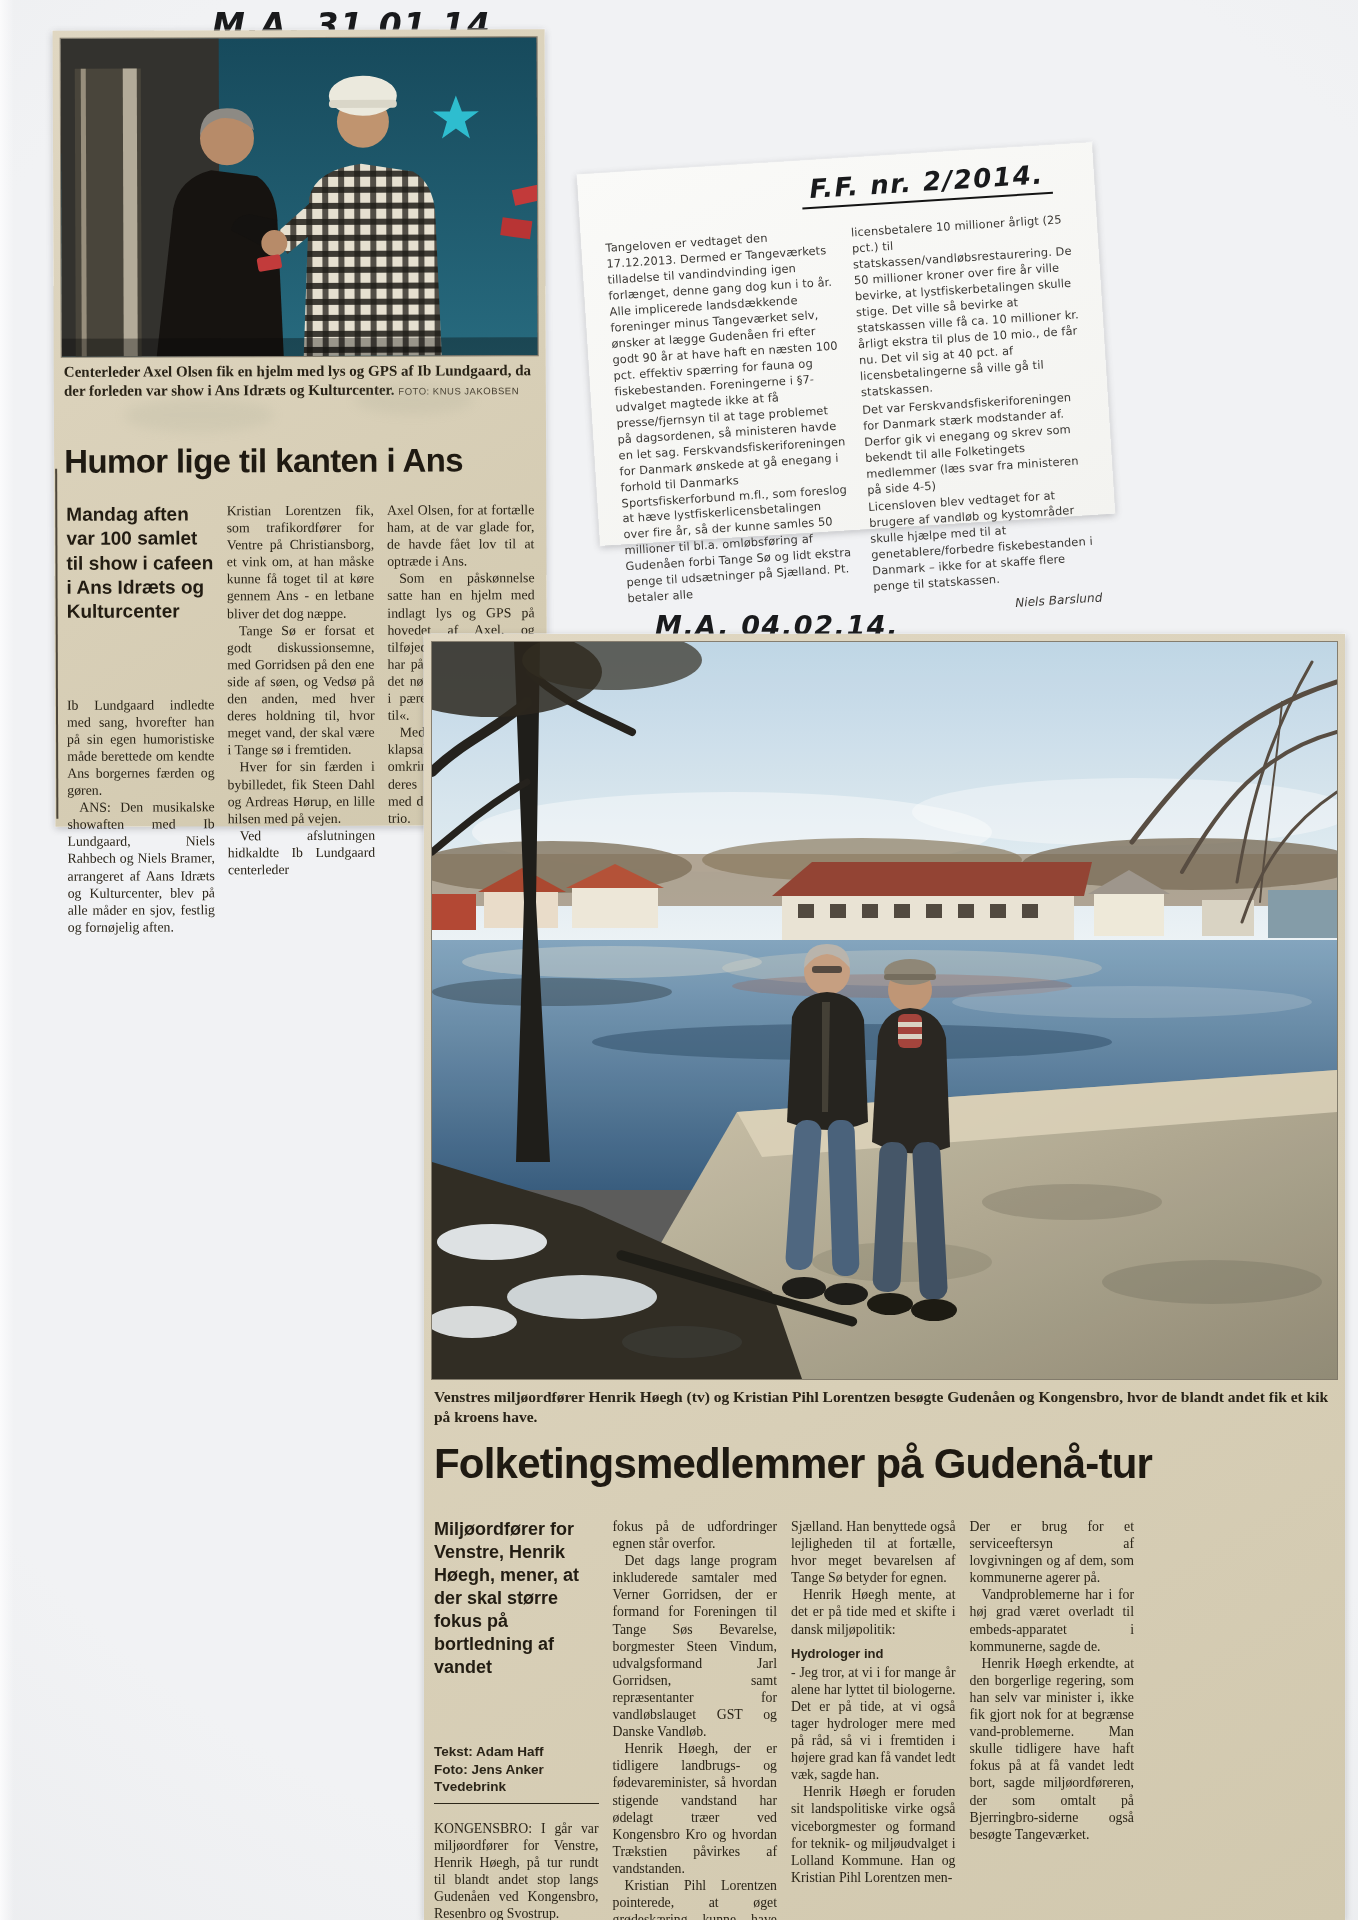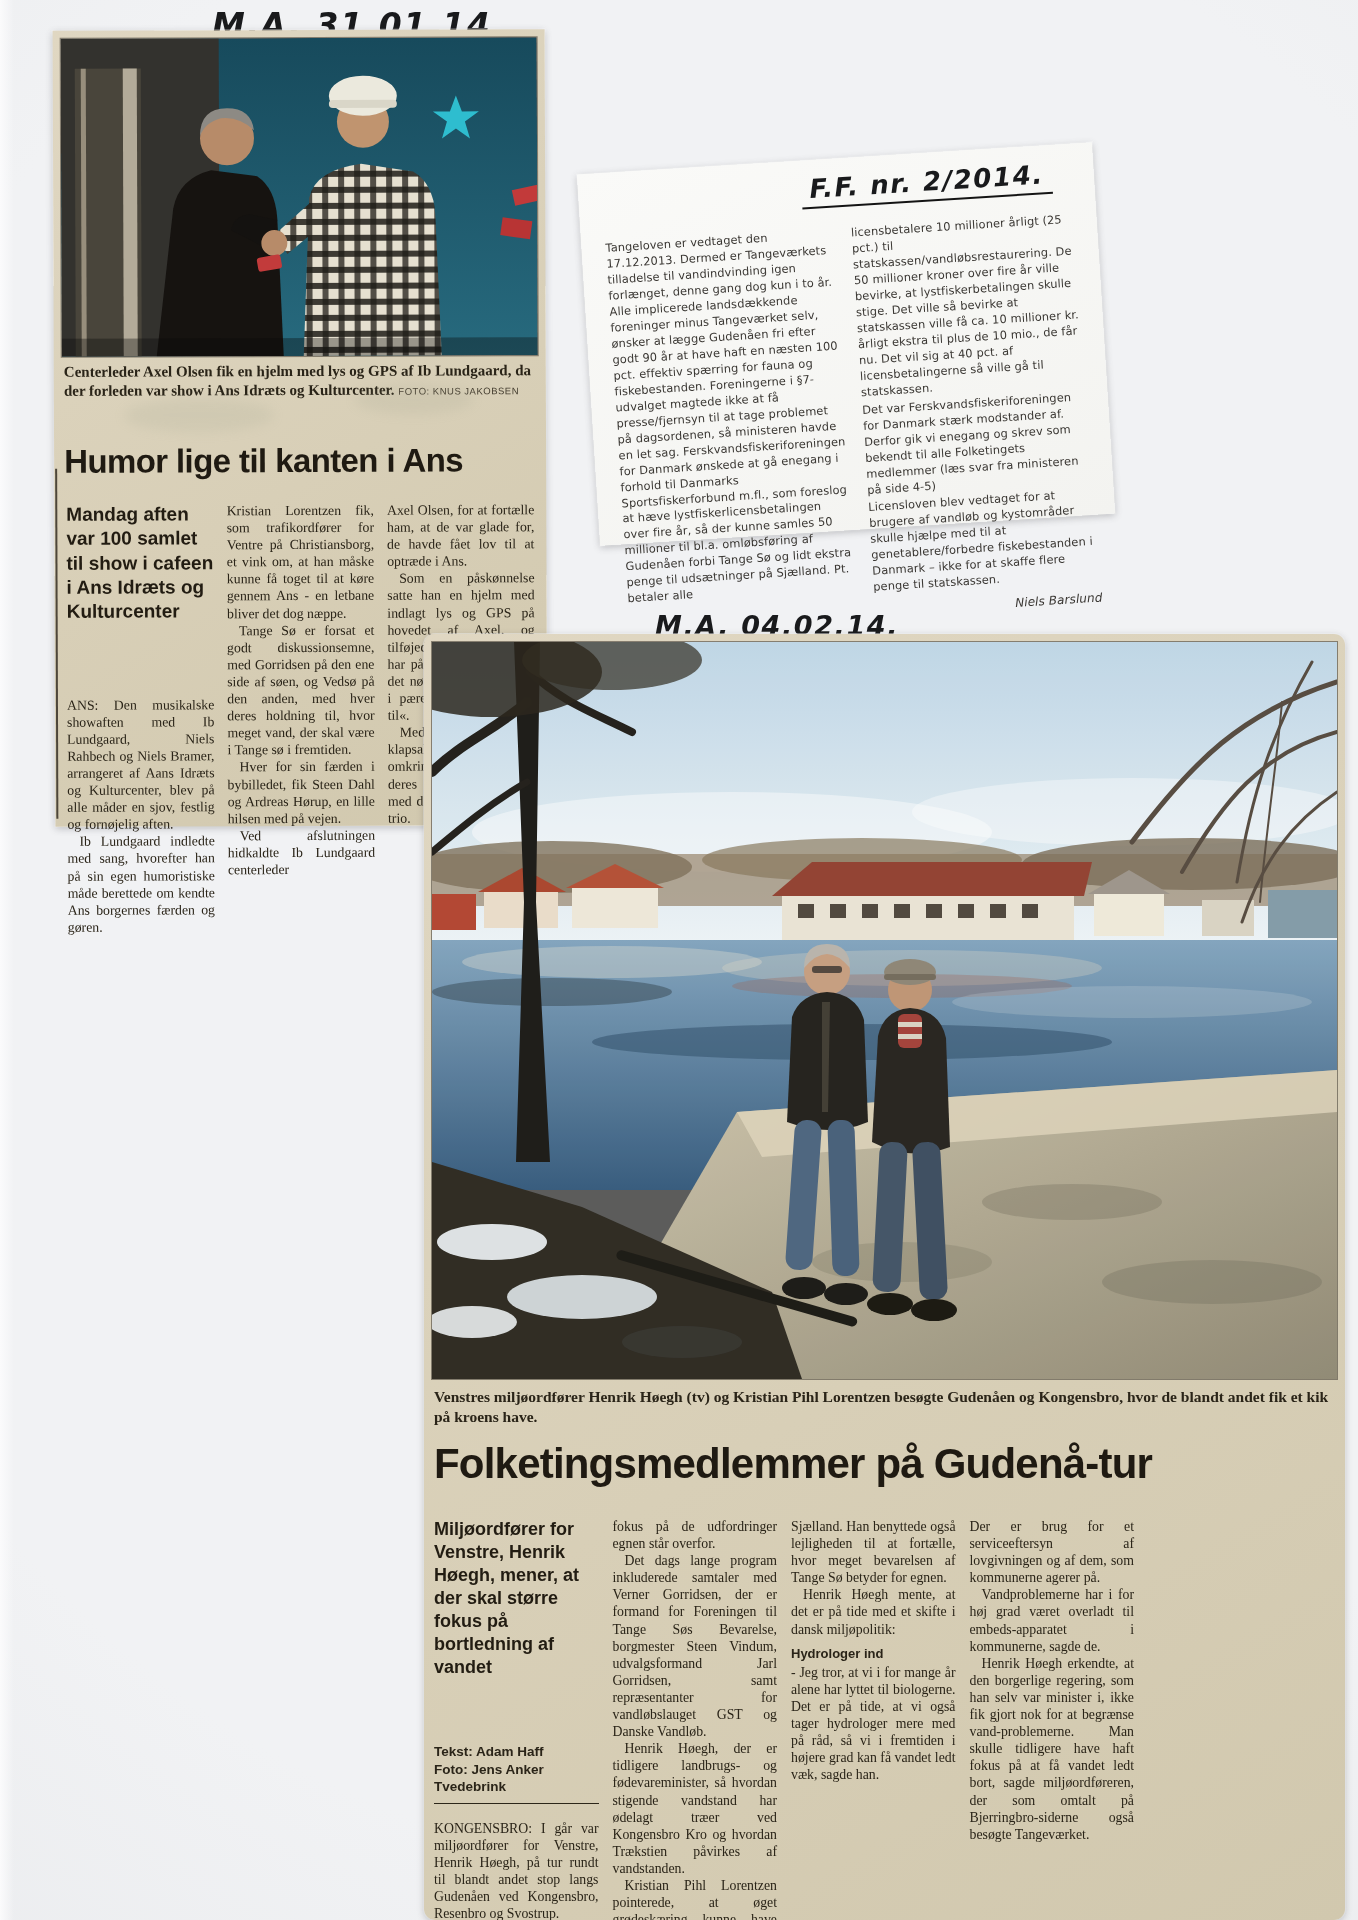--- a/index.html
+++ b/index.html
@@ -115,8 +115,8 @@
     <div class="col" style="flex:1;">
       <div class="standfirst" style="margin-bottom:72px;">Mandag aften var 100 samlet til show i cafeen i Ans Idræts og Kulturcenter</div>
       <div class="body-text">
+          <p>Ib Lundgaard indledte med sang, hvorefter han på sin egen humoristiske måde berettede om kendte Ans borgernes færden og gøren.</p>
           <p>ANS: Den musikalske showaften med Ib Lundgaard, Niels Rahbech og Niels Bramer, arrangeret af Aans Idræts og Kulturcenter, blev på alle måder en sjov, festlig og fornøjelig aften.</p>
-          <p>Ib Lundgaard indledte med sang, hvorefter han på sin egen humoristiske måde berettede om kendte Ans borgernes færden og gøren.</p>
         </div>
     </div>
     <div class="col body-text" style="flex:1;">

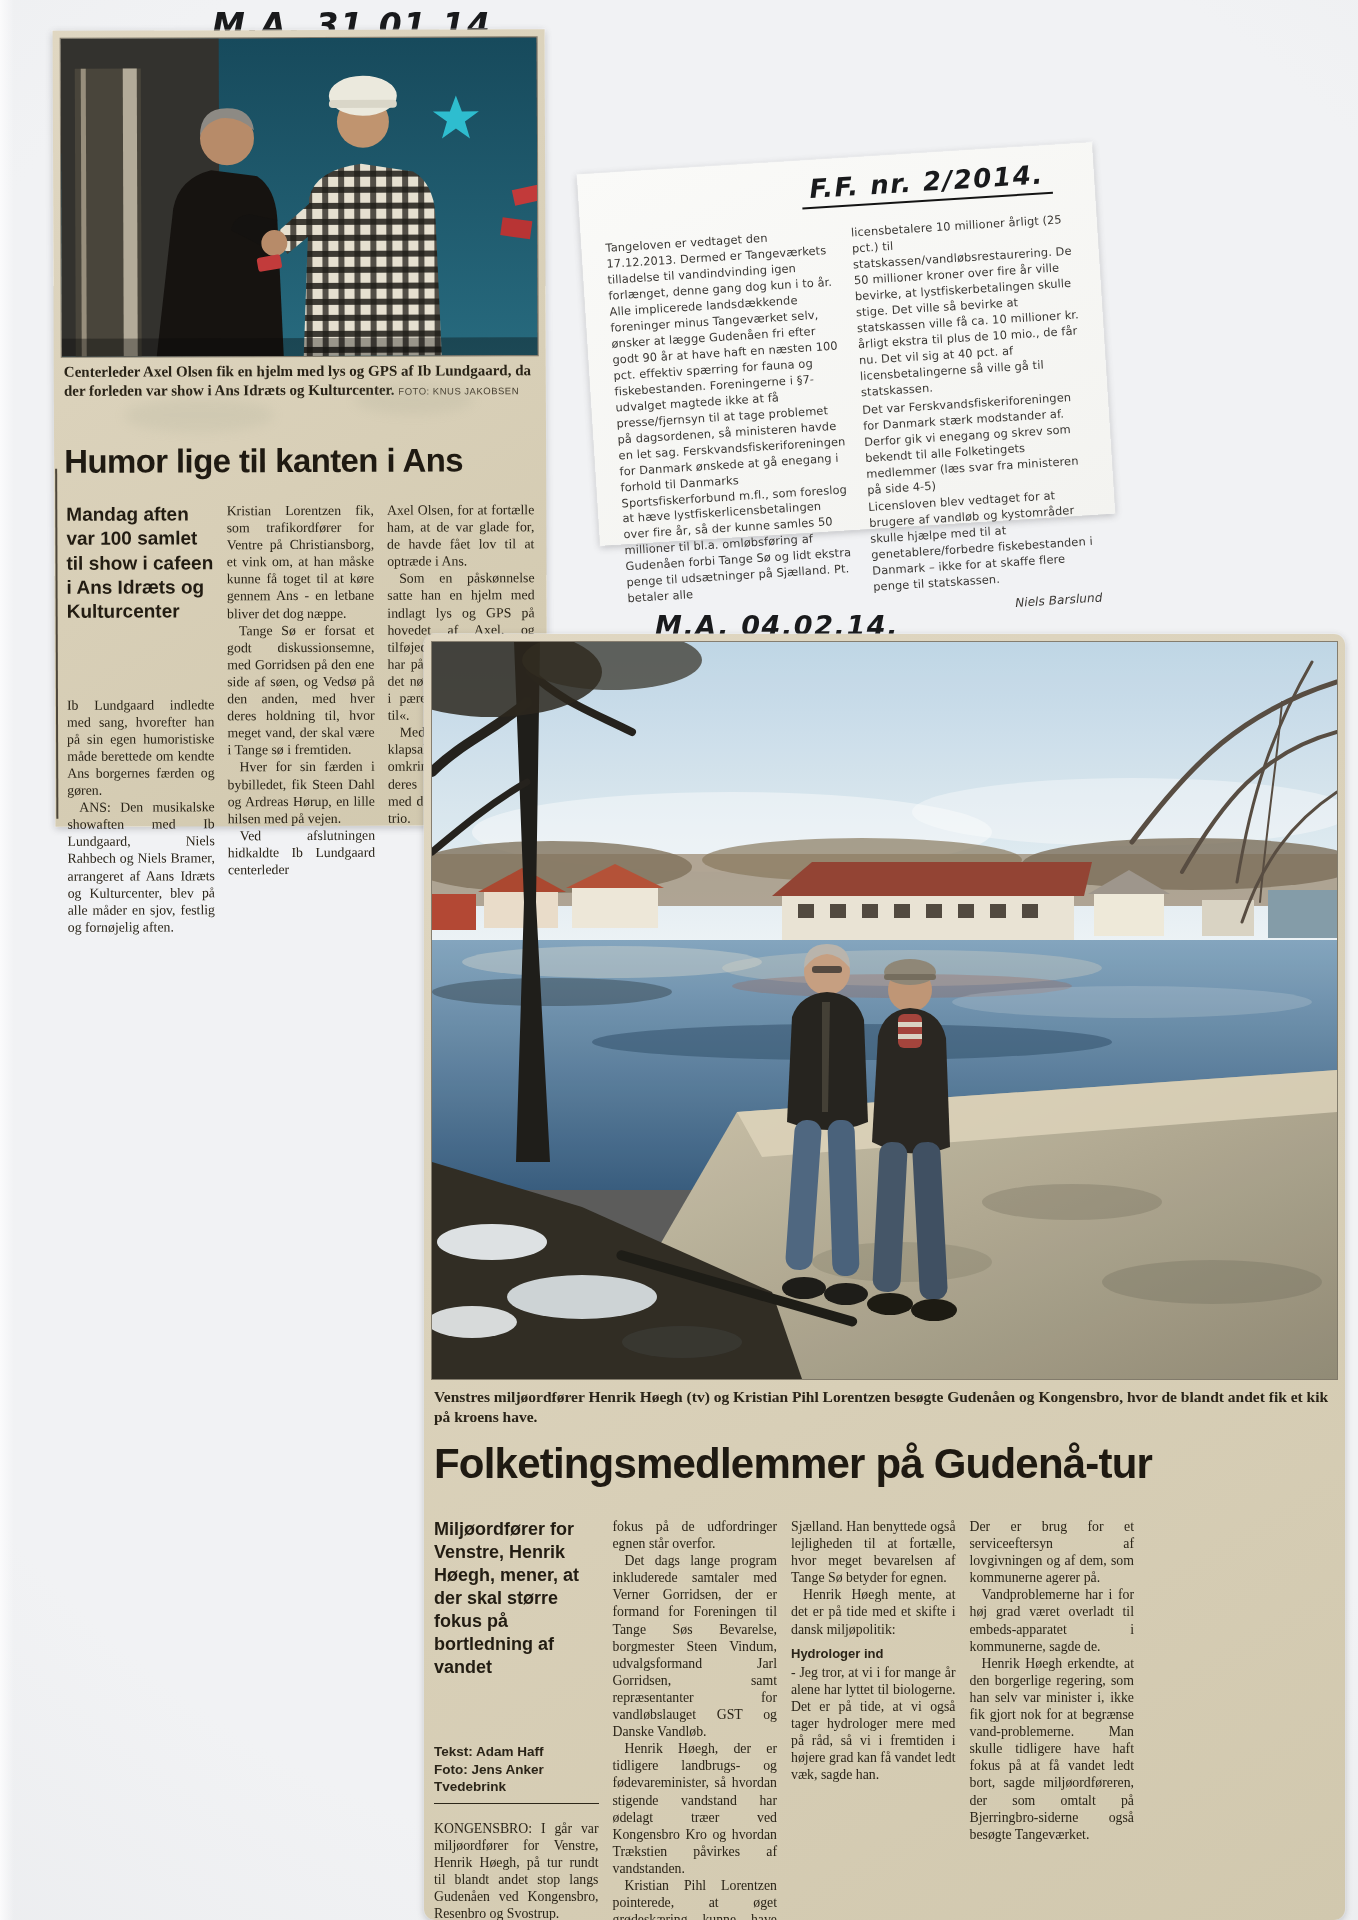--- a/index.html
+++ b/index.html
@@ -155,7 +155,7 @@
 
 <div class="hand" style="position:absolute;left:655px;top:610px;font-size:27px;text-align:center;">M.A. 04.02.14.</div>
 
-<div class="clip newsprint" style="left:424px;top:634px;width:921px;height:1286px;overflow:hidden;border-radius:11px;">
+<div class="clip newsprint" style="left:424px;top:634px;width:921px;height:1286px;overflow:hidden;">
 
   <div class="photo" style="left:8px;top:8px;width:905px;height:737px;">
     <svg width="905" height="737" viewBox="0 0 905 737">

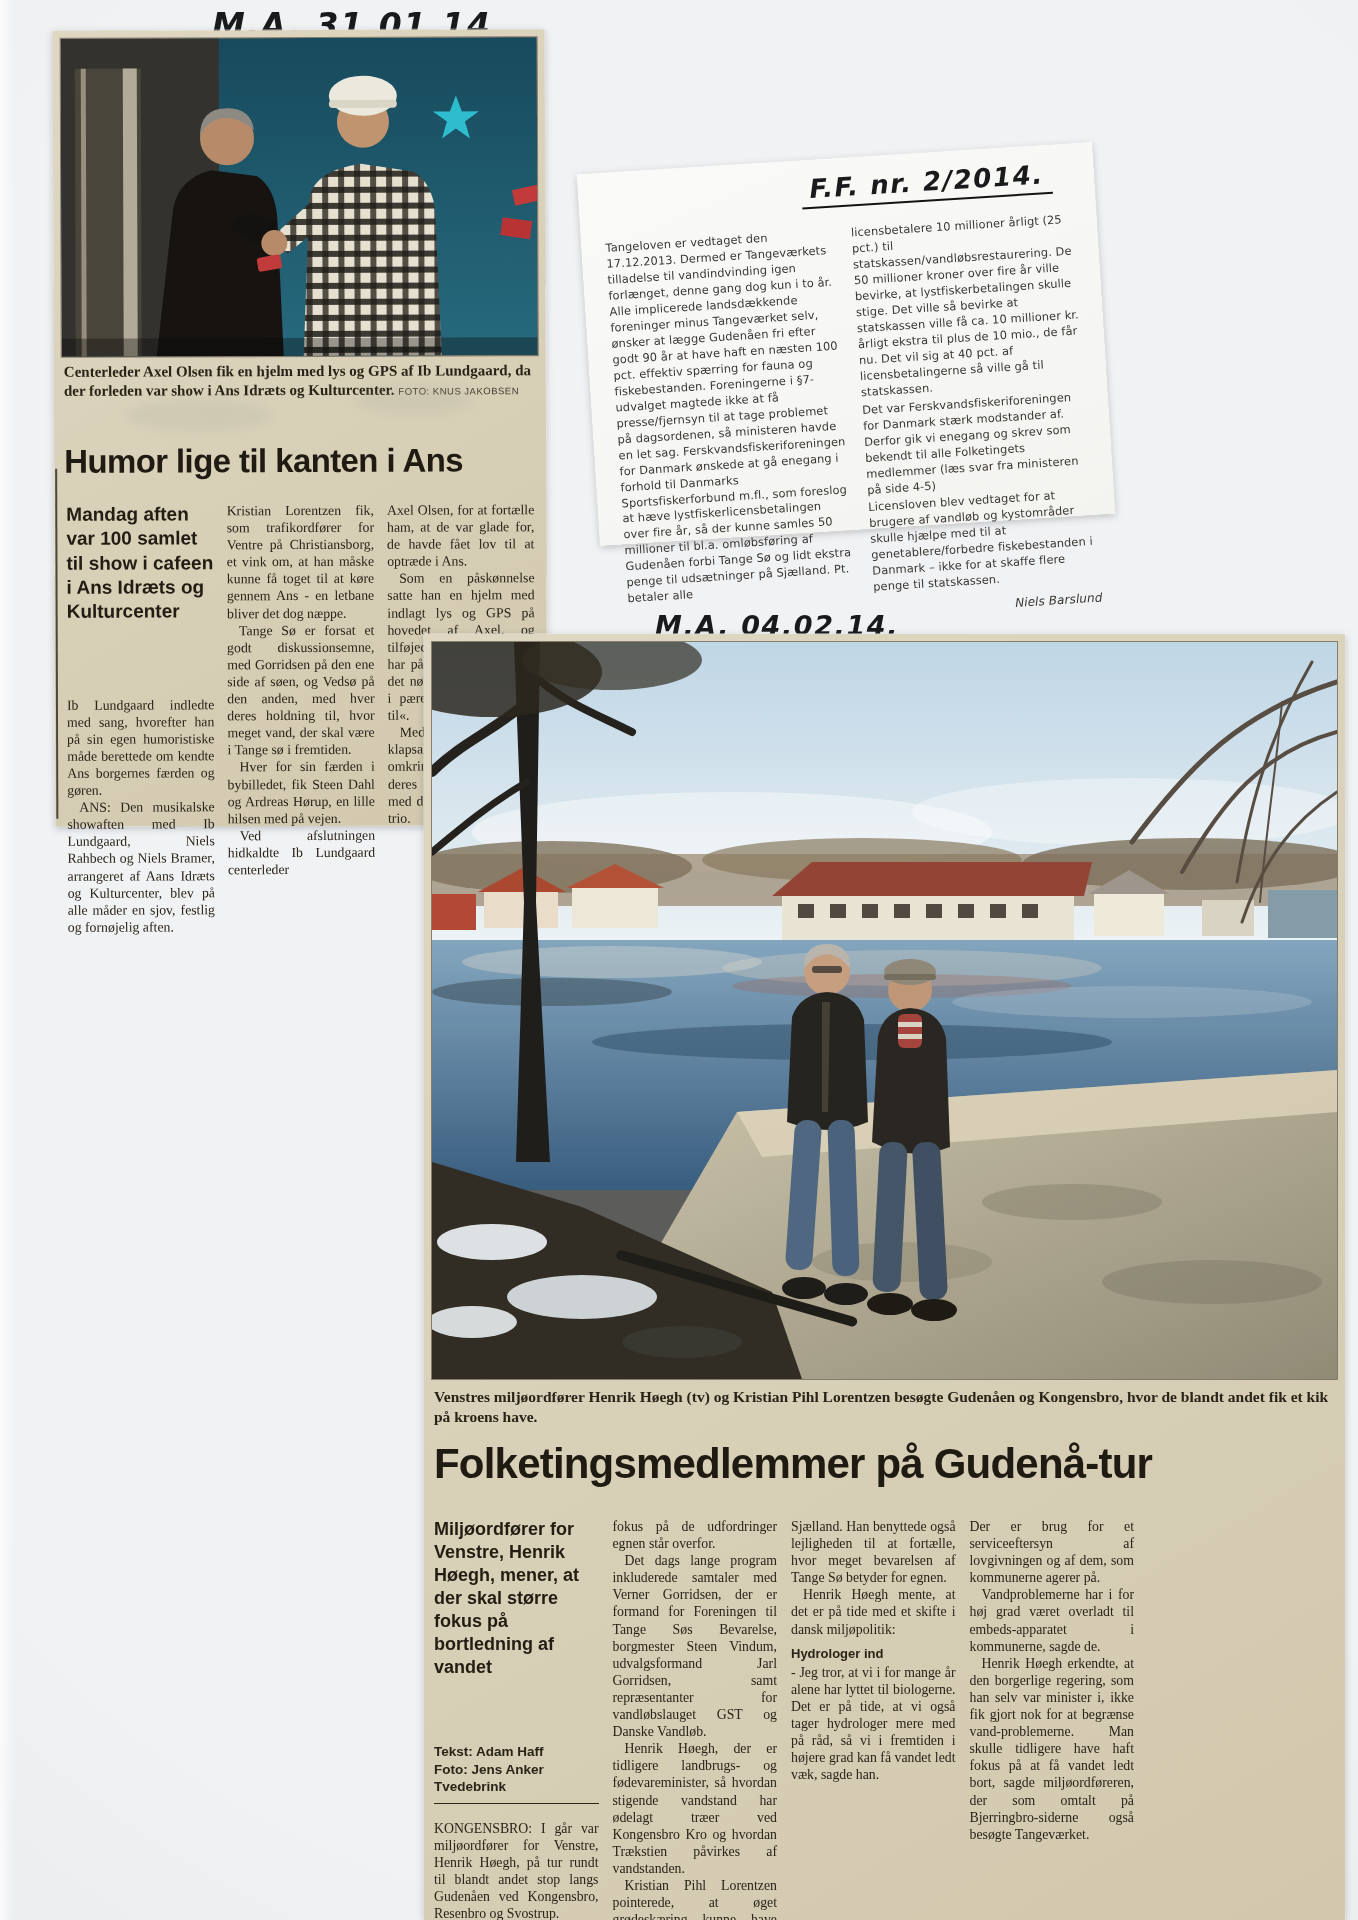--- a/index.html
+++ b/index.html
@@ -297,6 +297,7 @@
       <div class="subhead">Hydrologer ind</div>
       <div class="body-text">
           <p>- Jeg tror, at vi i for mange år alene har lyttet til biologerne. Det er på tide, at vi også tager hydrologer mere med på råd, så vi i fremtiden i højere grad kan få vandet ledt væk, sagde han.</p>
+          <p>Henrik Høegh er foruden sit landspolitiske virke også viceborgmester og formand for teknik- og miljøudvalget i Lolland Kommune. Han og Kristian Pihl Lorentzen men-</p>
         </div>
     </div>
     <div class="col body-text" style="flex:1;">

